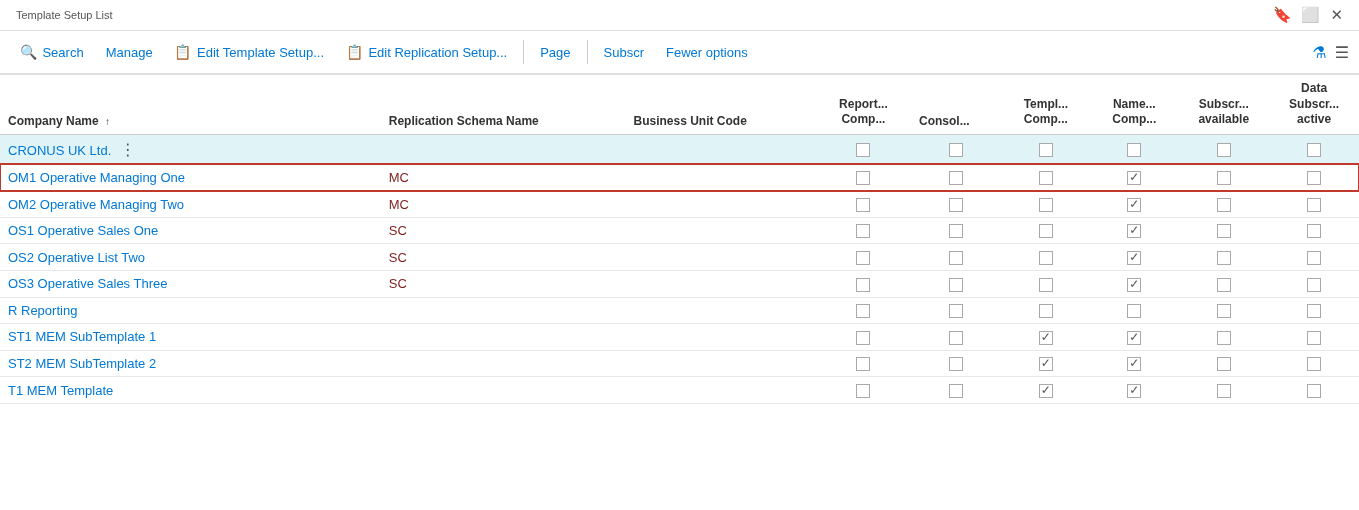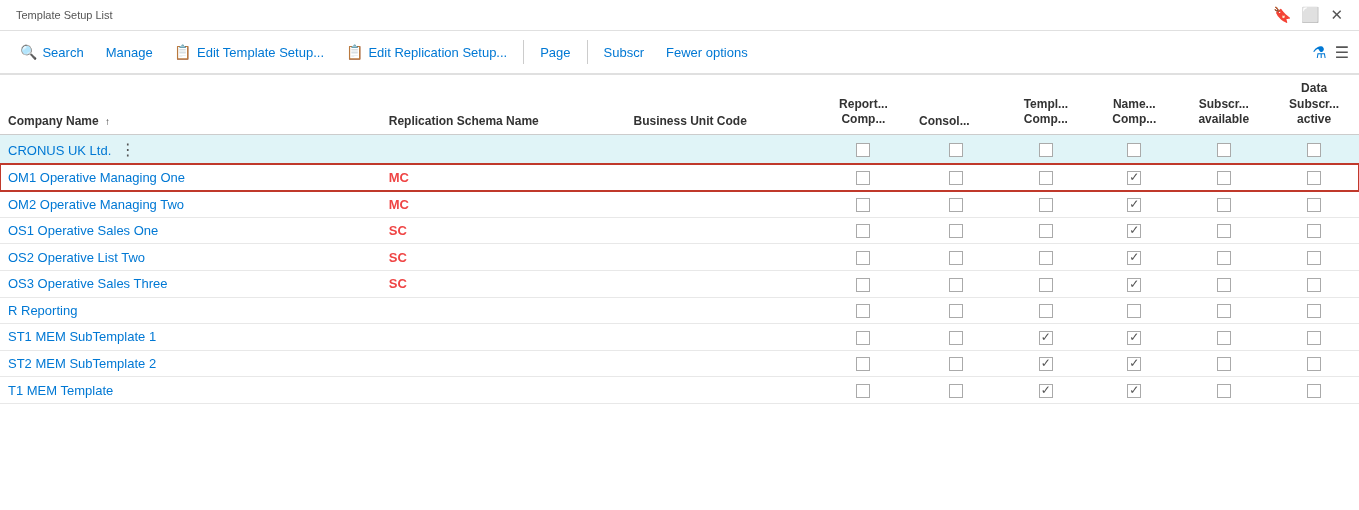--- a/index.html
+++ b/index.html
@@ -49,7 +49,7 @@
 
     .company-link { color: #0078d4; text-decoration: none; cursor: pointer; }
 
-    .schema-code { color: #ef4444; font-weight: bold; }
+    .schema-code { color: #7f1d1d; }
 
     
     .cb {

